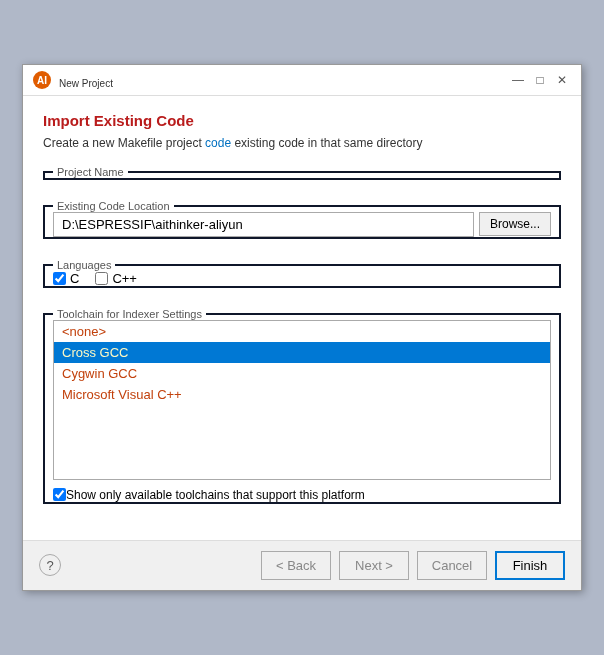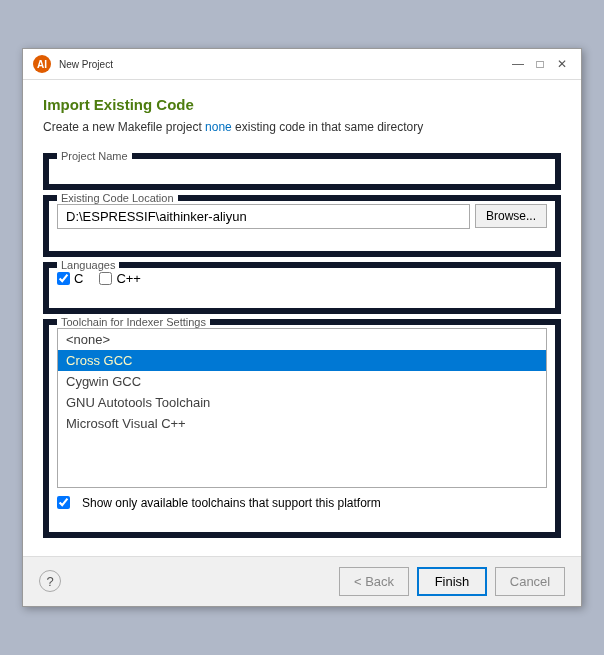--- a/index.html
+++ b/index.html
@@ -23,7 +23,7 @@
       border-bottom: 1px solid #ddd;
       padding: 6px 10px;
       display: flex;
-      align-items: center;
+      align-items: flex-end;
       gap: 8px;
     }
     .titlebar-icon {

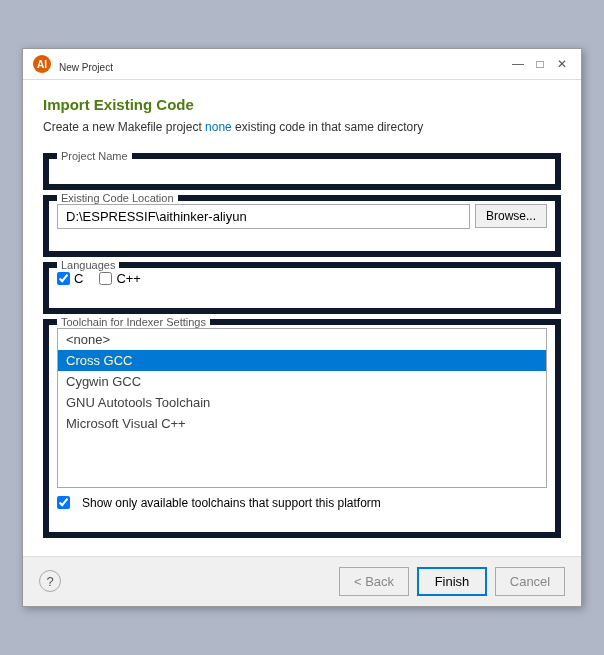--- a/index.html
+++ b/index.html
@@ -66,7 +66,7 @@
     .section-title {
       font-size: 15px;
       font-weight: bold;
-      color: #4d7c0f;
+      color: #b91c1c;
       margin-bottom: 6px;
     }
     .section-desc {

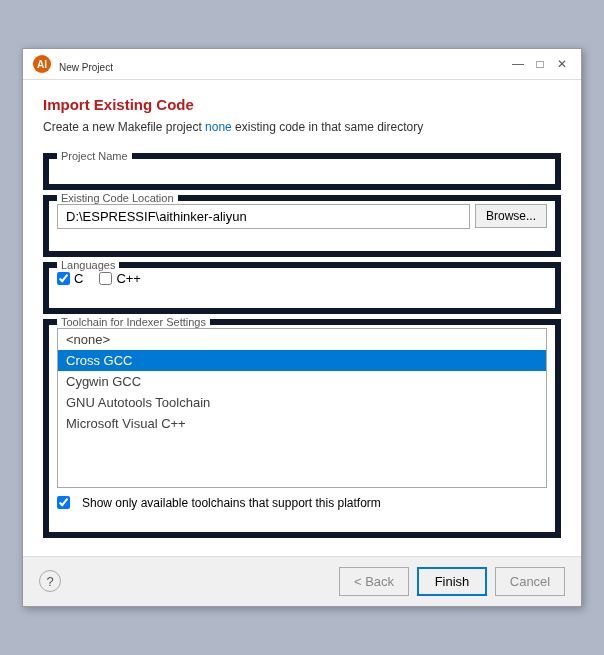--- a/index.html
+++ b/index.html
@@ -226,7 +226,7 @@
   <div class="content">
     <div class="section-title">Import Existing Code</div>
     <div class="section-desc">
-      Create a new Makefile project <span class="highlight">none</span> existing code in that same directory
+      Create a new Makefile project <span class="highlight">code</span> existing code in that same directory
     </div>
 
     <fieldset class="fieldset">

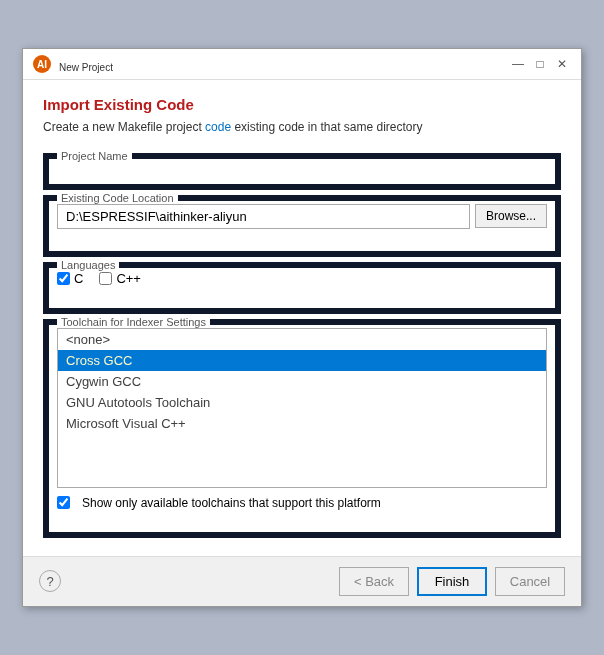--- a/index.html
+++ b/index.html
@@ -88,9 +88,9 @@
       outline: none;
     }
     .fieldset {
-      border: 6px solid #0f172a;
-      padding: 0 8px 22px 8px;
-      margin-bottom: 2px;
+      border: 2px solid #0f172a;
+      padding: 0 8px 0 8px;
+      margin-bottom: 20px;
       position: relative;
     }
     .fieldset legend {

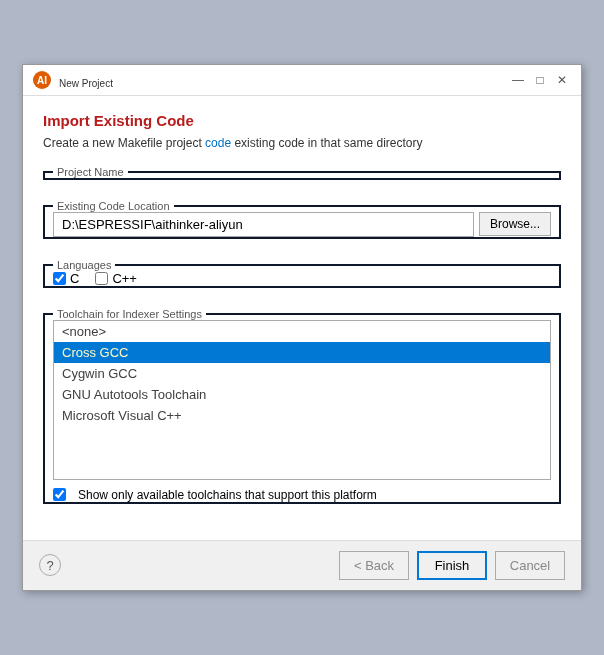--- a/index.html
+++ b/index.html
@@ -143,7 +143,7 @@
     .toolchain-item {
       padding: 3px 8px;
       font-size: 13px;
-      color: #404040;
+      color: #c2410c;
       cursor: pointer;
     }
     .toolchain-item.selected {

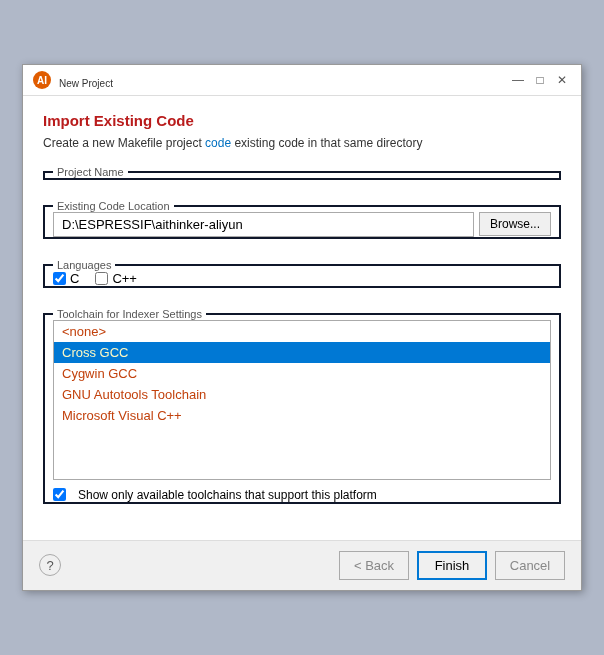--- a/index.html
+++ b/index.html
@@ -261,7 +261,6 @@
         <div class="toolchain-item">&lt;none&gt;</div>
         <div class="toolchain-item selected">Cross GCC</div>
         <div class="toolchain-item">Cygwin GCC</div>
-        <div class="toolchain-item">GNU Autotools Toolchain</div>
         <div class="toolchain-item">Microsoft Visual C++</div>
       </div>
       <div class="show-available-row">

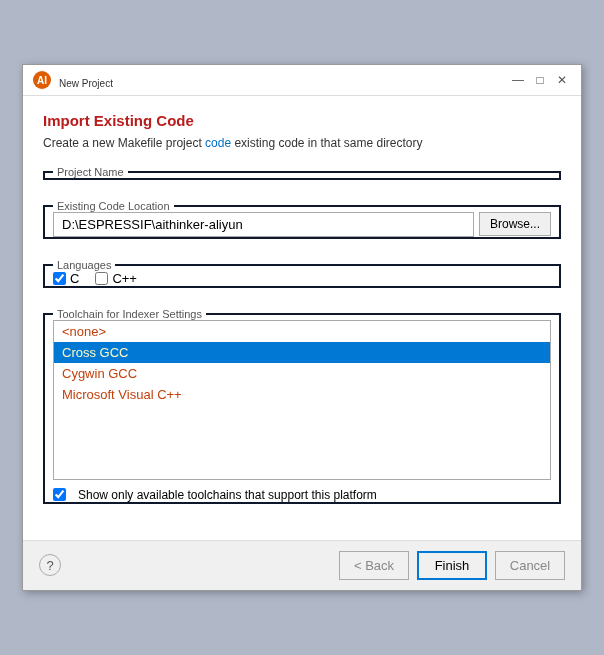--- a/index.html
+++ b/index.html
@@ -153,7 +153,7 @@
     .show-available-row {
       display: flex;
       align-items: center;
-      gap: 12px;
+      gap: 0;
       margin-top: 8px;
       font-size: 12px;
     }

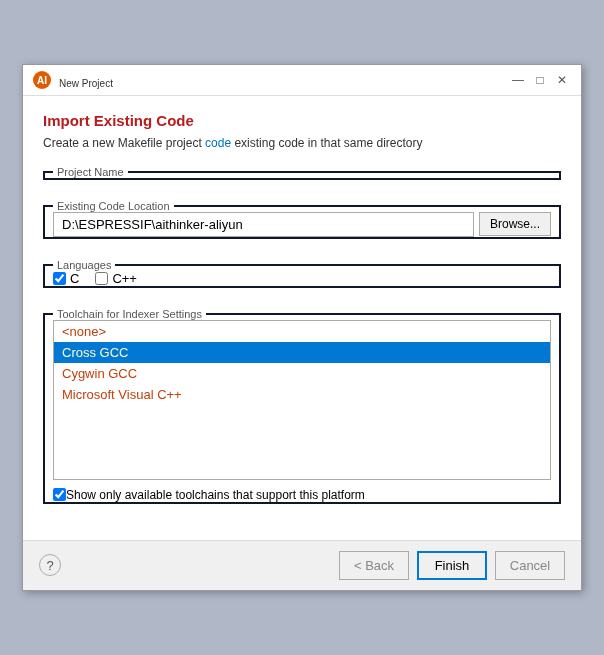--- a/index.html
+++ b/index.html
@@ -276,6 +276,7 @@
     </div>
     <div class="footer-right">
       <button class="nav-btn">&lt; Back</button>
+      <button class="nav-btn">Next &gt;</button>
       <button class="nav-btn primary">Finish</button>
       <button class="nav-btn">Cancel</button>
     </div>

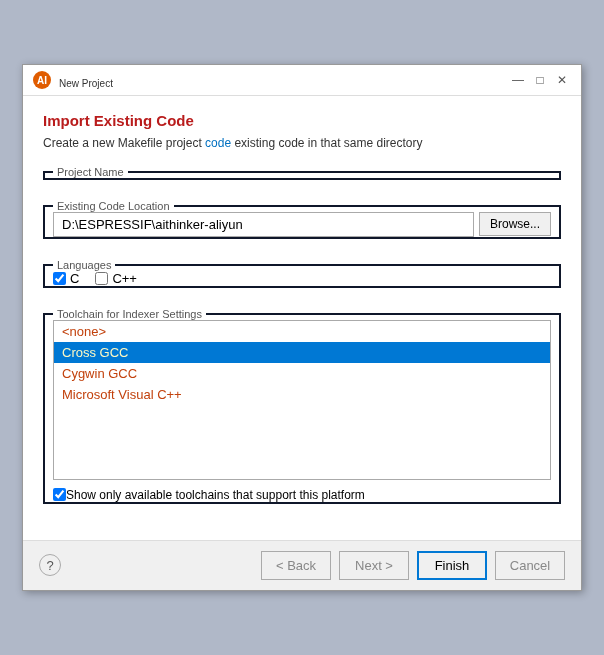--- a/index.html
+++ b/index.html
@@ -277,8 +277,8 @@
     <div class="footer-right">
       <button class="nav-btn">&lt; Back</button>
       <button class="nav-btn">Next &gt;</button>
+      <button class="nav-btn">Cancel</button>
       <button class="nav-btn primary">Finish</button>
-      <button class="nav-btn">Cancel</button>
     </div>
   </div>
 </div>

